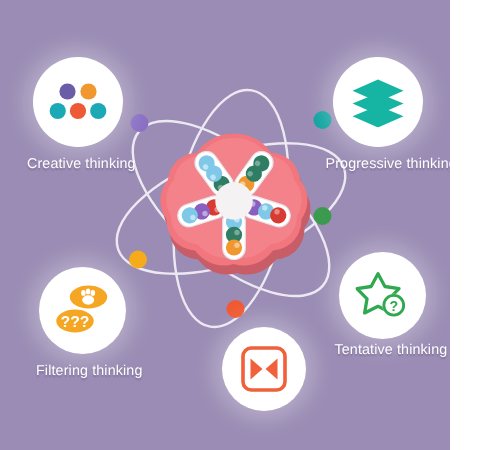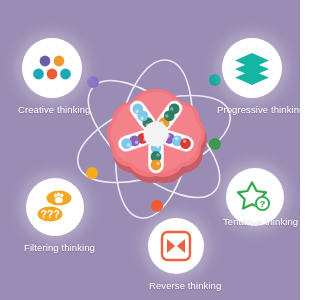--- a/index.html
+++ b/index.html
@@ -67,7 +67,7 @@
 
   .f-tentative      { left: 226px; top: 168px; }
   .f-tentative .bubble   { width: 58px; height: 58px; }
-  .f-tentative .caption  { left: -3px; top: 48px; text-align: right; }
+  .f-tentative .caption  { left: -3px; top: 60px; text-align: right; }
 
   .f-creative       { left: 26px;  top: 178px; }
   .f-creative .bubble    { width: 58px; height: 58px; }

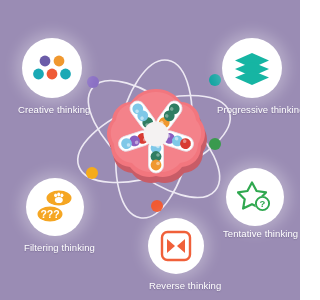--- a/index.html
+++ b/index.html
@@ -257,7 +257,6 @@
         <path d="M25 9 L17 16 L25 23 Z" fill="#f0603a"></path>
       </svg>
     </div>
-    <div class="caption">Reverse thinking</div>
   </div>
 
 </div>

